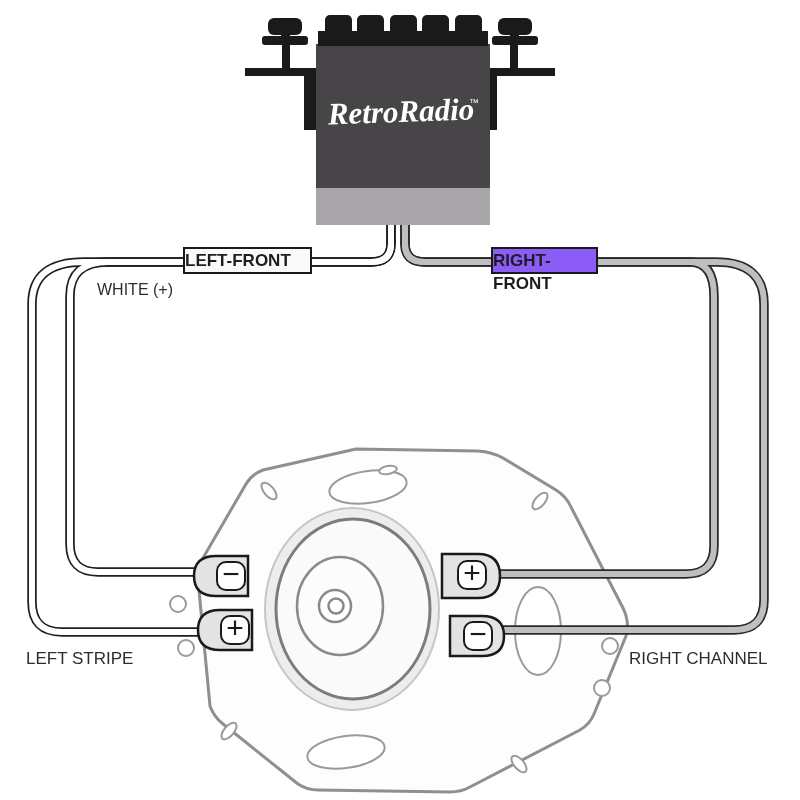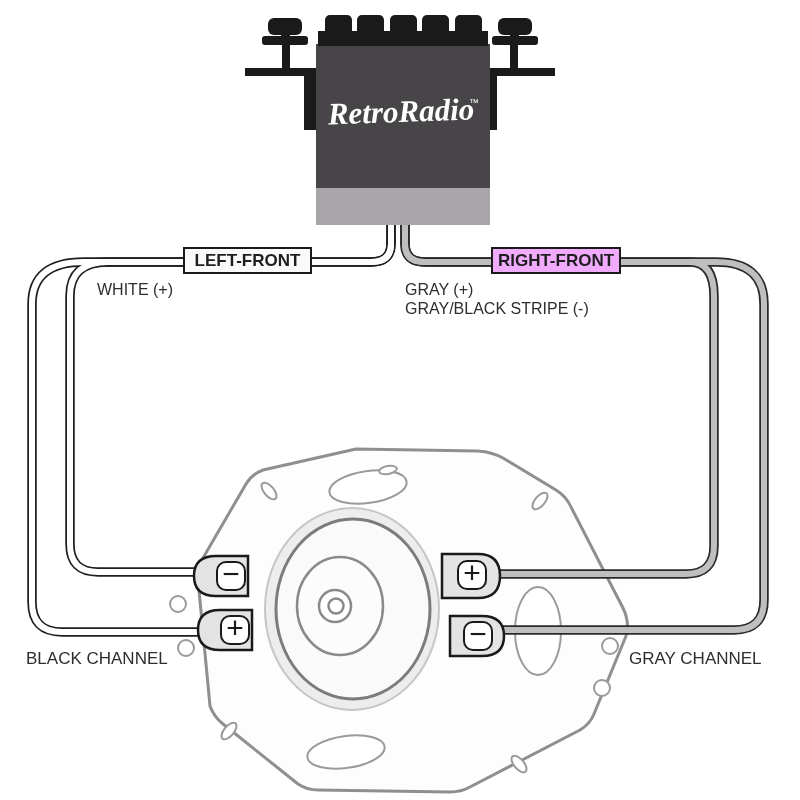--- a/index.html
+++ b/index.html
@@ -10,7 +10,7 @@
   .stage svg{position:absolute;left:0;top:0;}
   .tag{
     position:absolute;box-sizing:border-box;height:27px;line-height:23px;
-    border:2px solid #1a1a1a;text-align:center;
+    border:2px solid #1a1a1a;text-align:left;
     font-weight:bold;font-size:17px;letter-spacing:0px;color:#1e1e1e;
   }
   .tag-left{left:183px;top:247px;width:129px;background:#fafafa;}

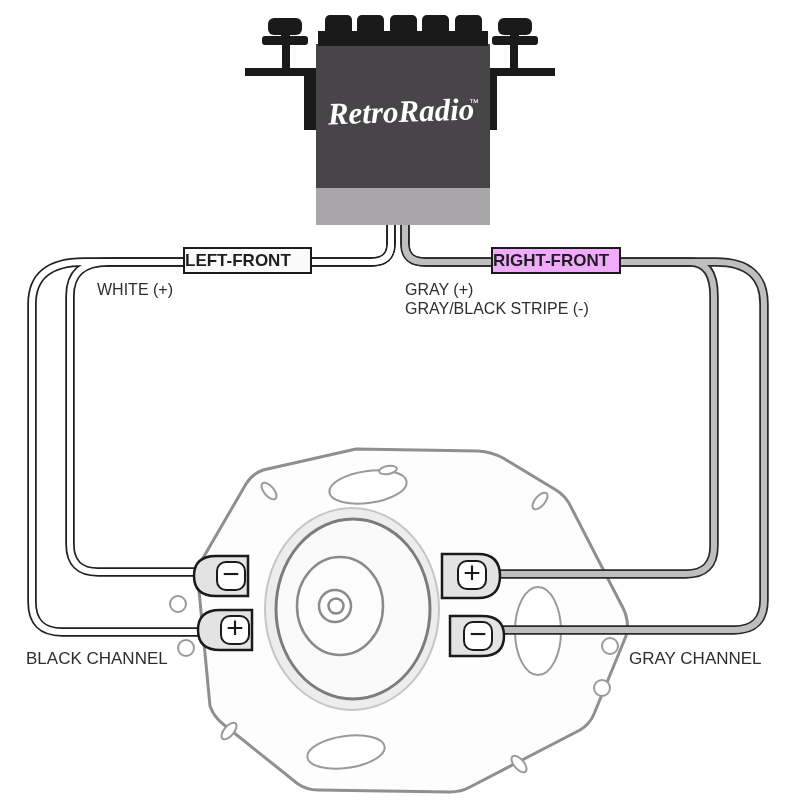--- a/index.html
+++ b/index.html
@@ -14,7 +14,7 @@
     font-weight:bold;font-size:17px;letter-spacing:0px;color:#1e1e1e;
   }
   .tag-left{left:183px;top:247px;width:129px;background:#fafafa;}
-  .tag-right{left:491px;top:247px;width:130px;background:#f0abfc;}
+  .tag-right{left:491px;top:247px;width:107px;background:#8b5cf6;}
   .wire-note{
     position:absolute;width:300px;top:280px;
     font-size:16px;line-height:19px;color:#2e2e2e;

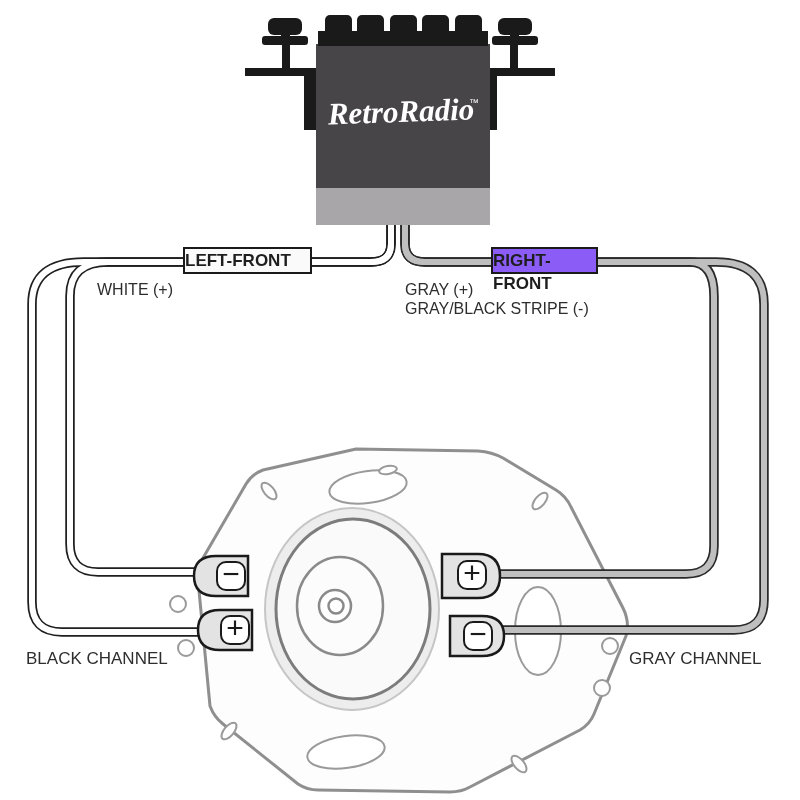--- a/index.html
+++ b/index.html
@@ -146,10 +146,6 @@
   <div class="wire-note wire-note-left">
     <div>WHITE (+)</div>
   </div>
-  <div class="wire-note wire-note-right">
-    <div>GRAY (+)</div>
-    <div>GRAY/BLACK STRIPE (-)</div>
-  </div>
 
   <div class="channel channel-left">BLACK CHANNEL</div>
   <div class="channel channel-right">GRAY CHANNEL</div>

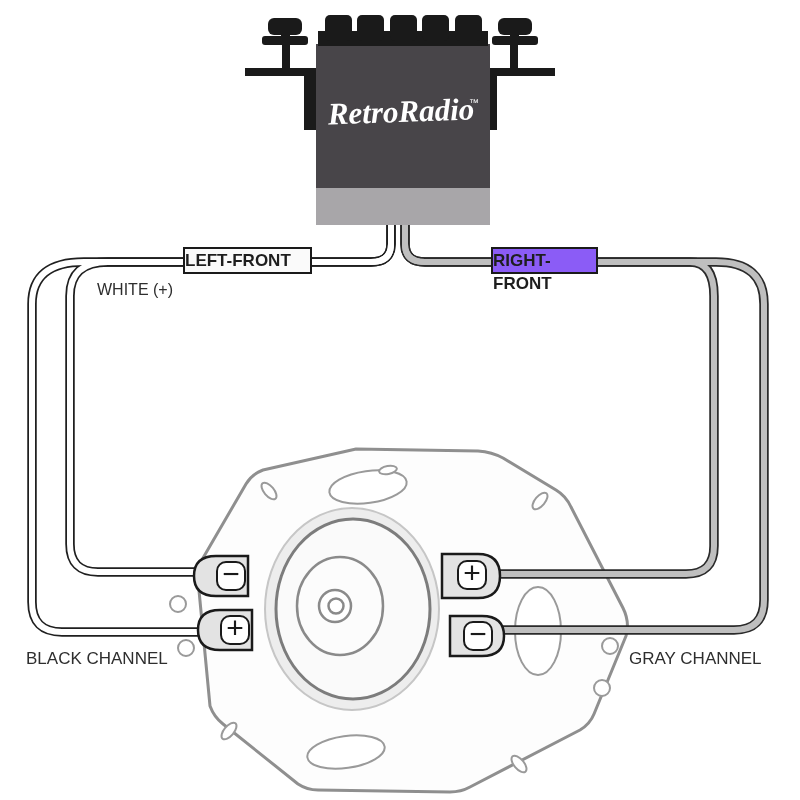--- a/index.html
+++ b/index.html
@@ -147,7 +147,7 @@
     <div>WHITE (+)</div>
   </div>
 
-  <div class="channel channel-left">BLACK CHANNEL</div>
+  <div class="channel channel-left">LEFT STRIPE</div>
   <div class="channel channel-right">GRAY CHANNEL</div>
 </div>
 

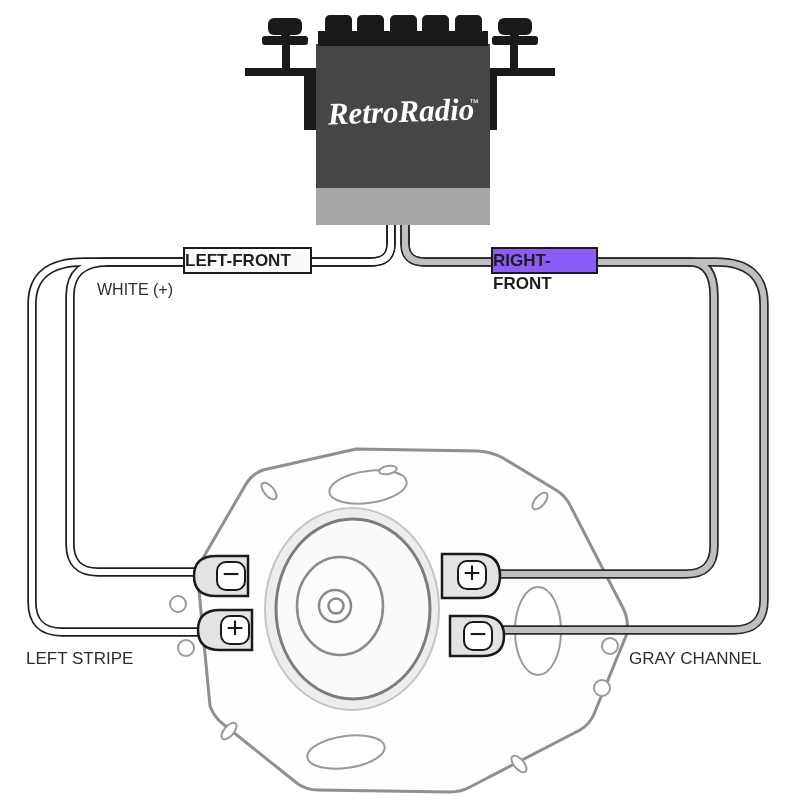--- a/index.html
+++ b/index.html
@@ -148,7 +148,7 @@
   </div>
 
   <div class="channel channel-left">LEFT STRIPE</div>
-  <div class="channel channel-right">GRAY CHANNEL</div>
+  <div class="channel channel-right">RIGHT CHANNEL</div>
 </div>
 
 </body></html>

